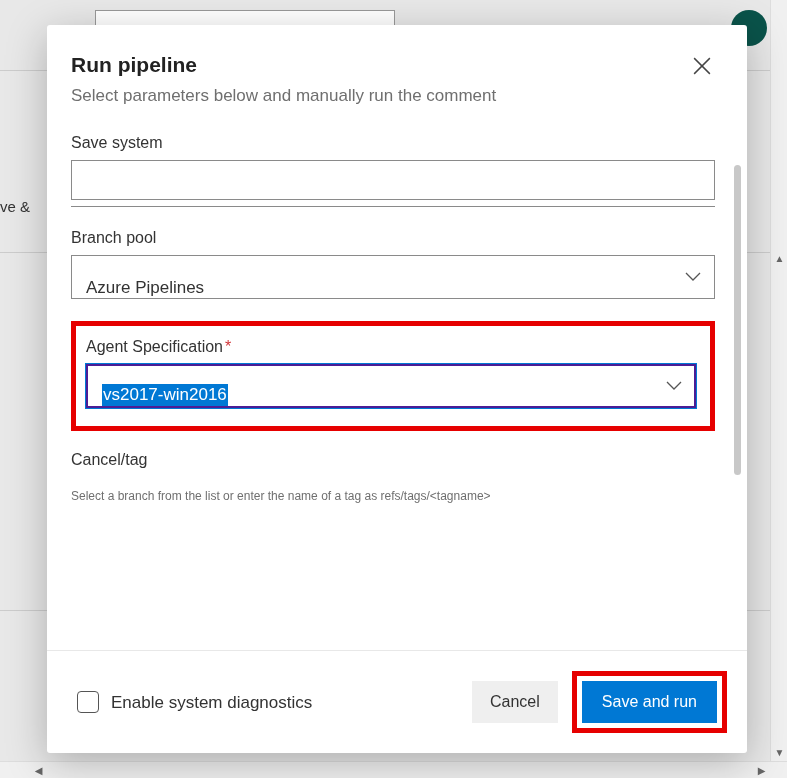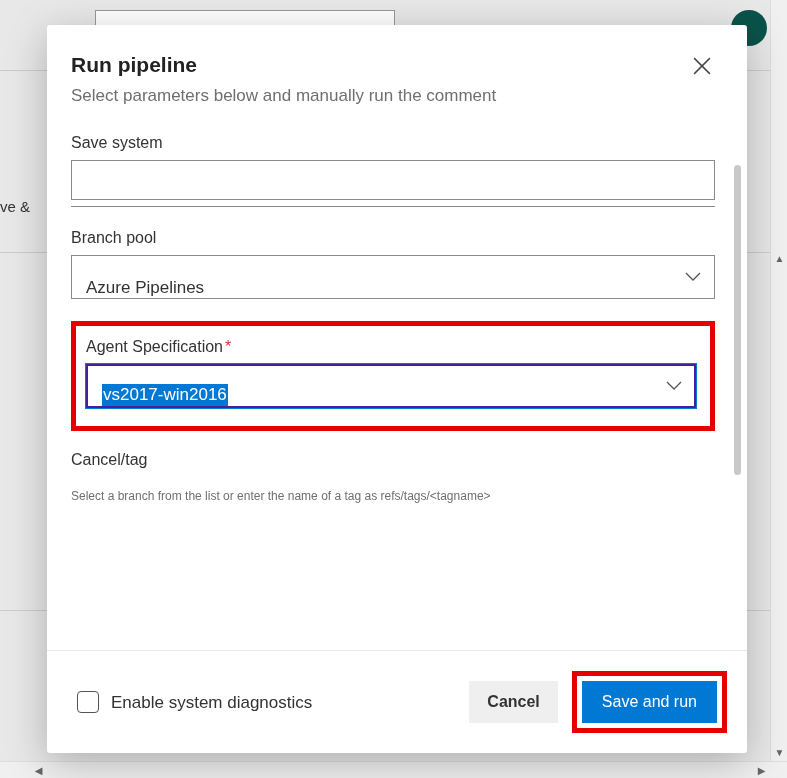--- a/index.html
+++ b/index.html
@@ -207,7 +207,6 @@
     border: none;
     cursor: pointer;
     font-family: inherit;
-    font-weight: bold;
   }
   .btn-cancel {
     background: #efefef;

